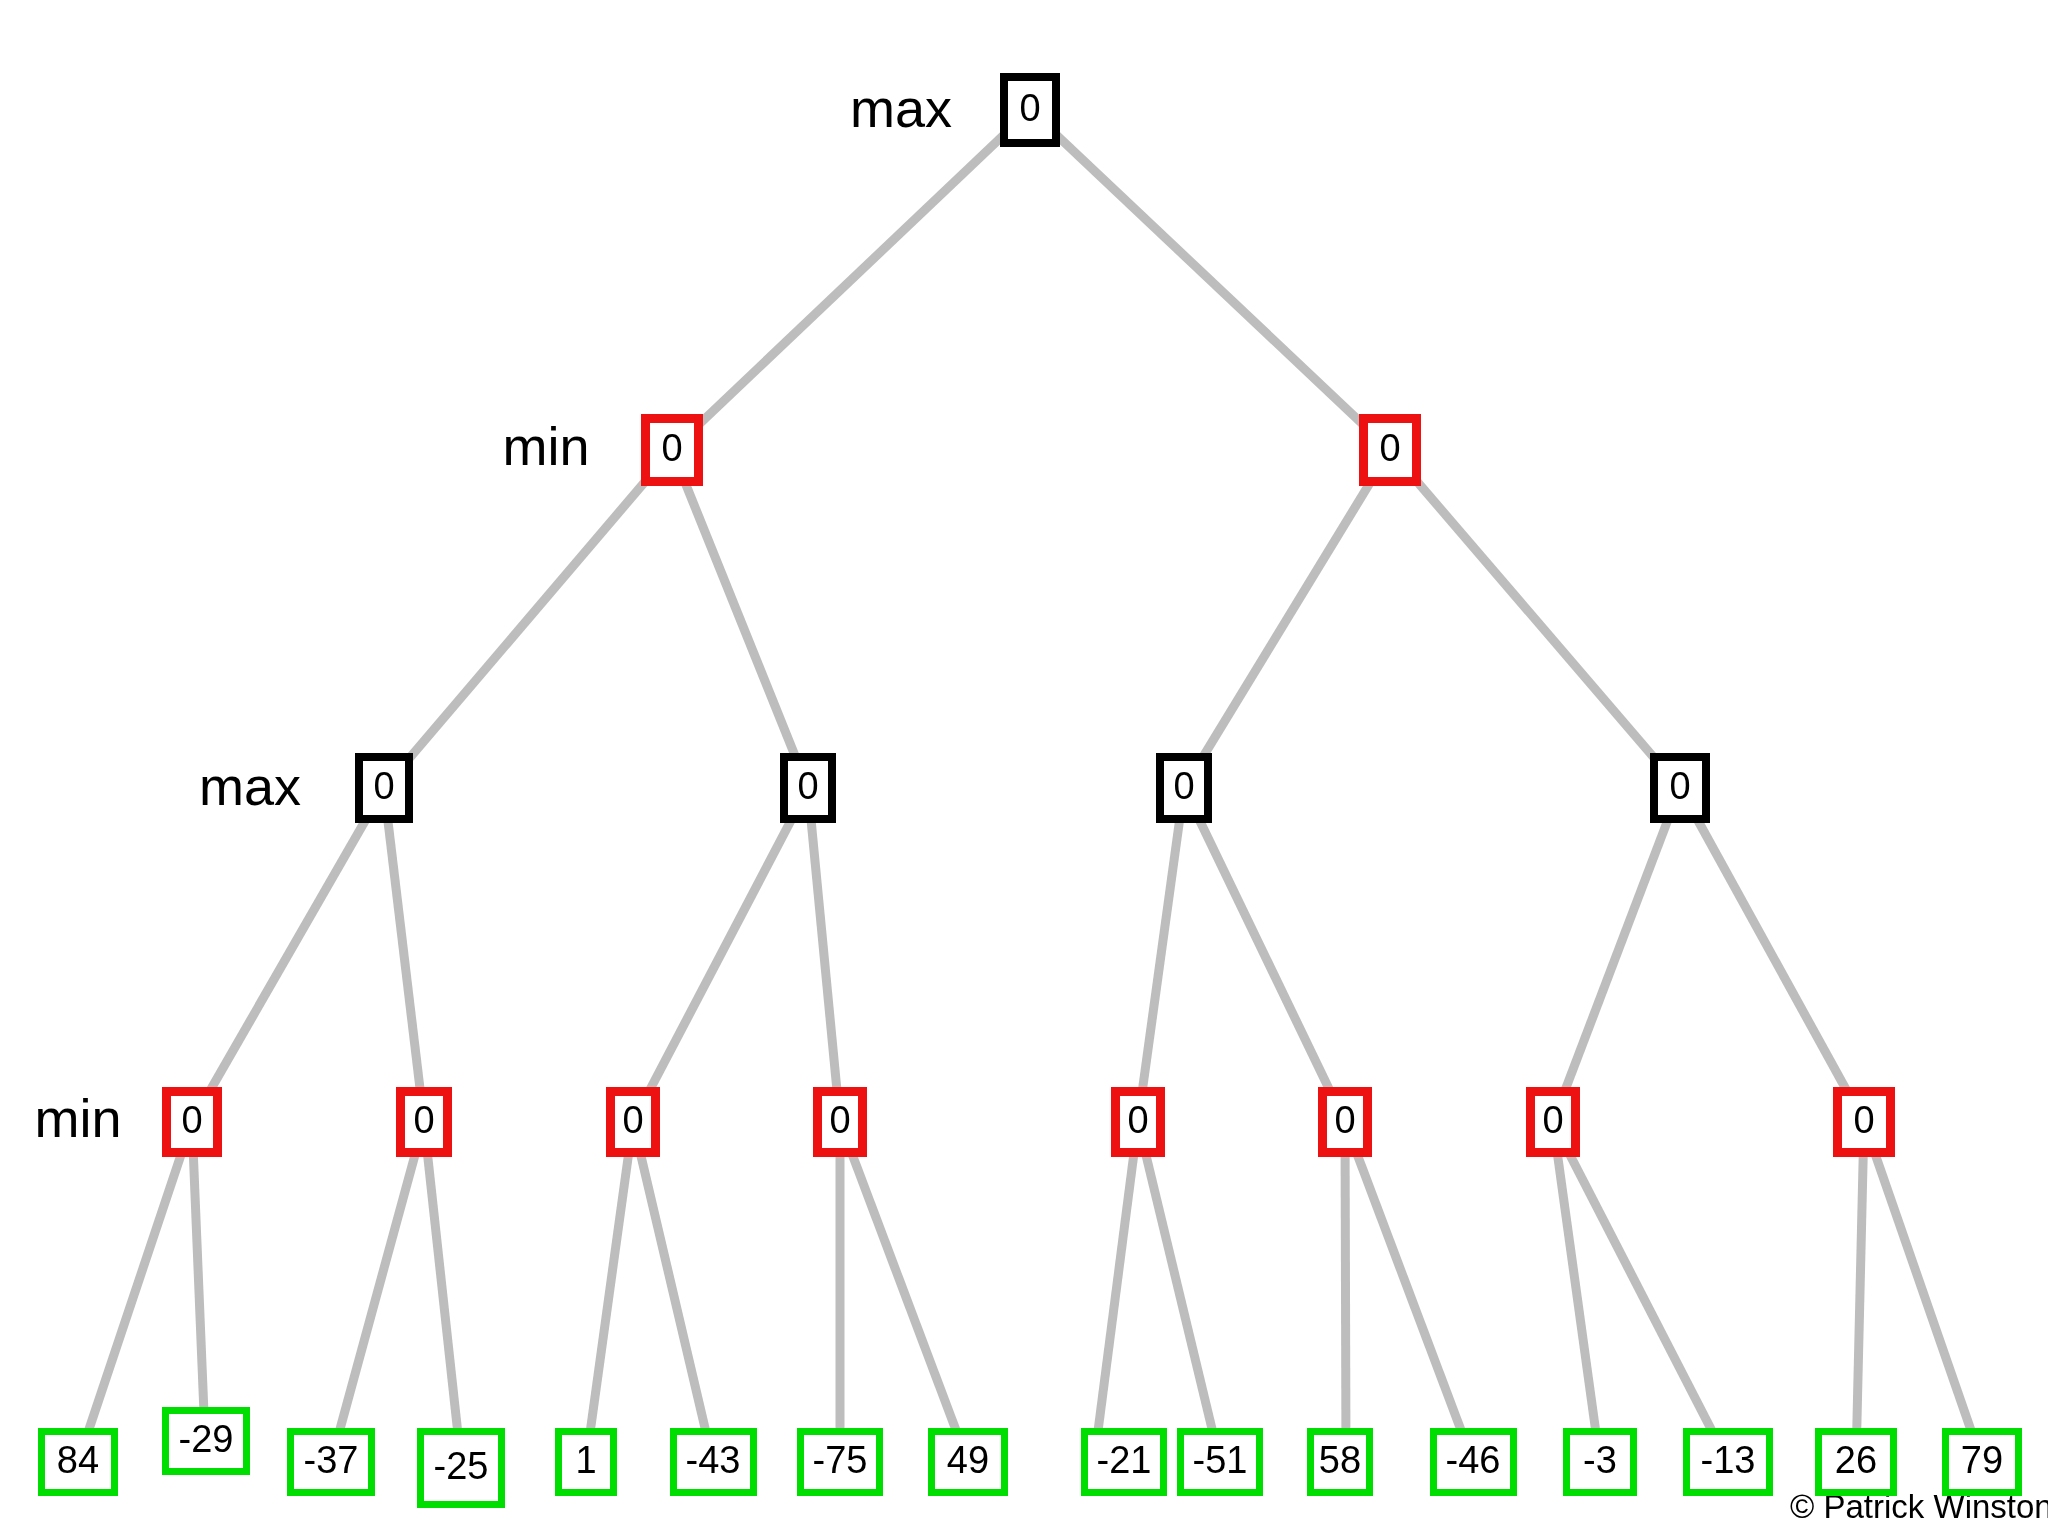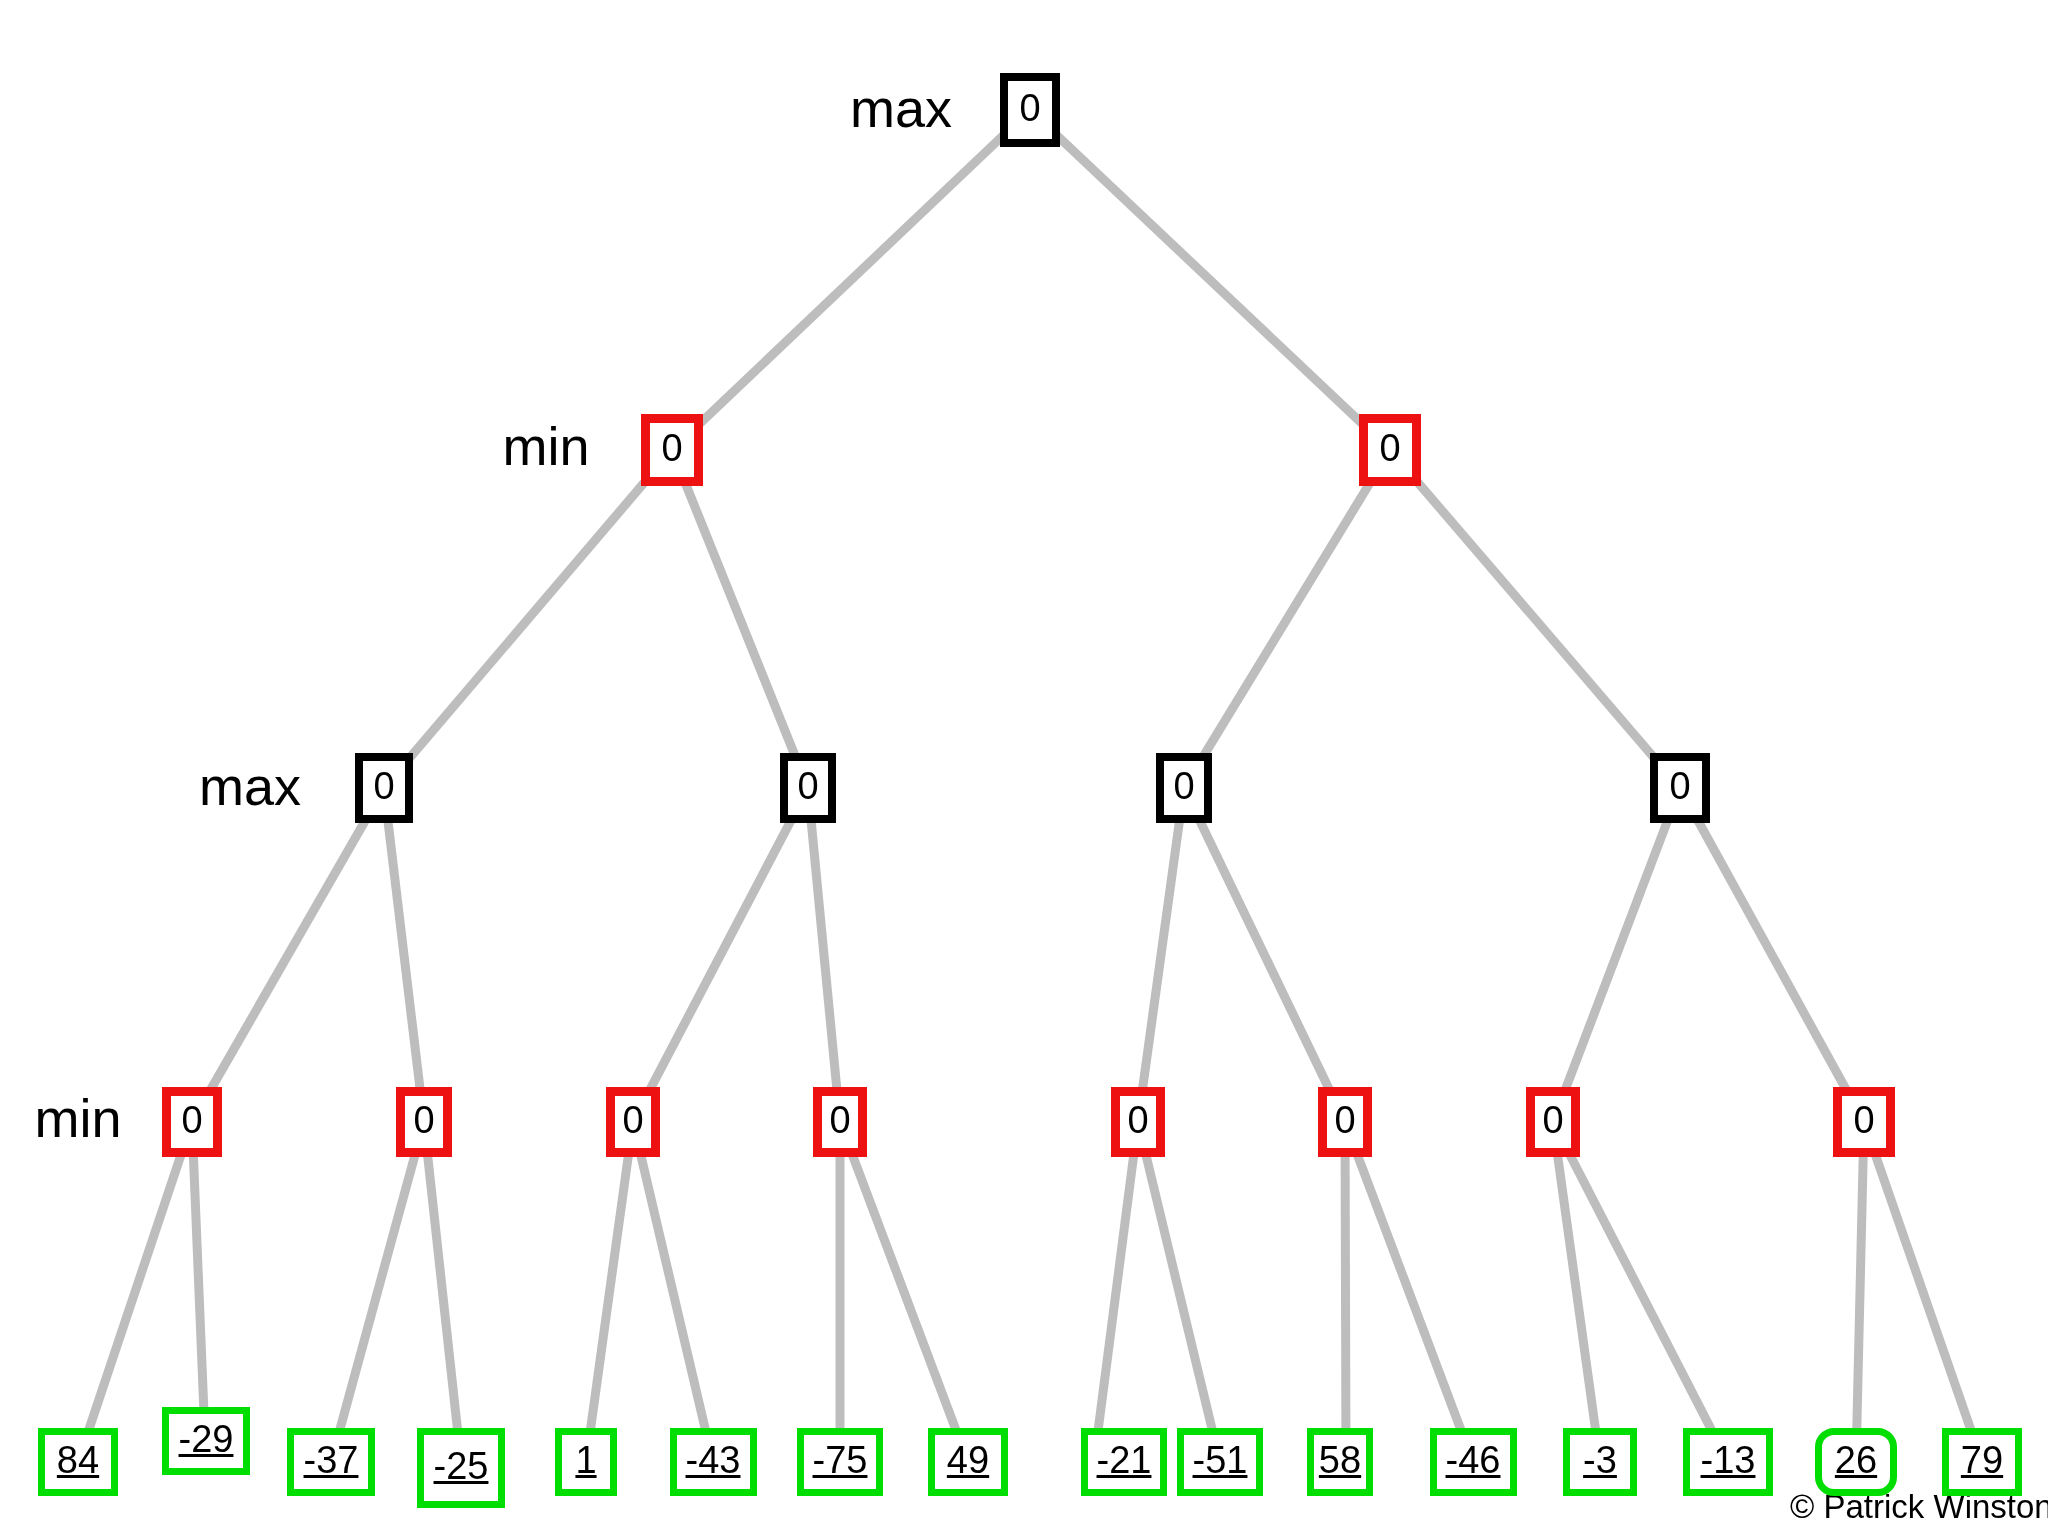--- a/index.html
+++ b/index.html
@@ -24,7 +24,7 @@
   }
   .node.max  { border: 8px solid var(--max, #000000); }
   .node.min  { border: 9px solid var(--min, #ee1111); }
-  .node.leaf { border: 7px solid var(--leaf, #00dd00); text-decoration: underline; }
+  .node.leaf { border: 7px solid var(--leaf, #00dd00); }
   .val {
     font-size: 38px;
     line-height: 1;

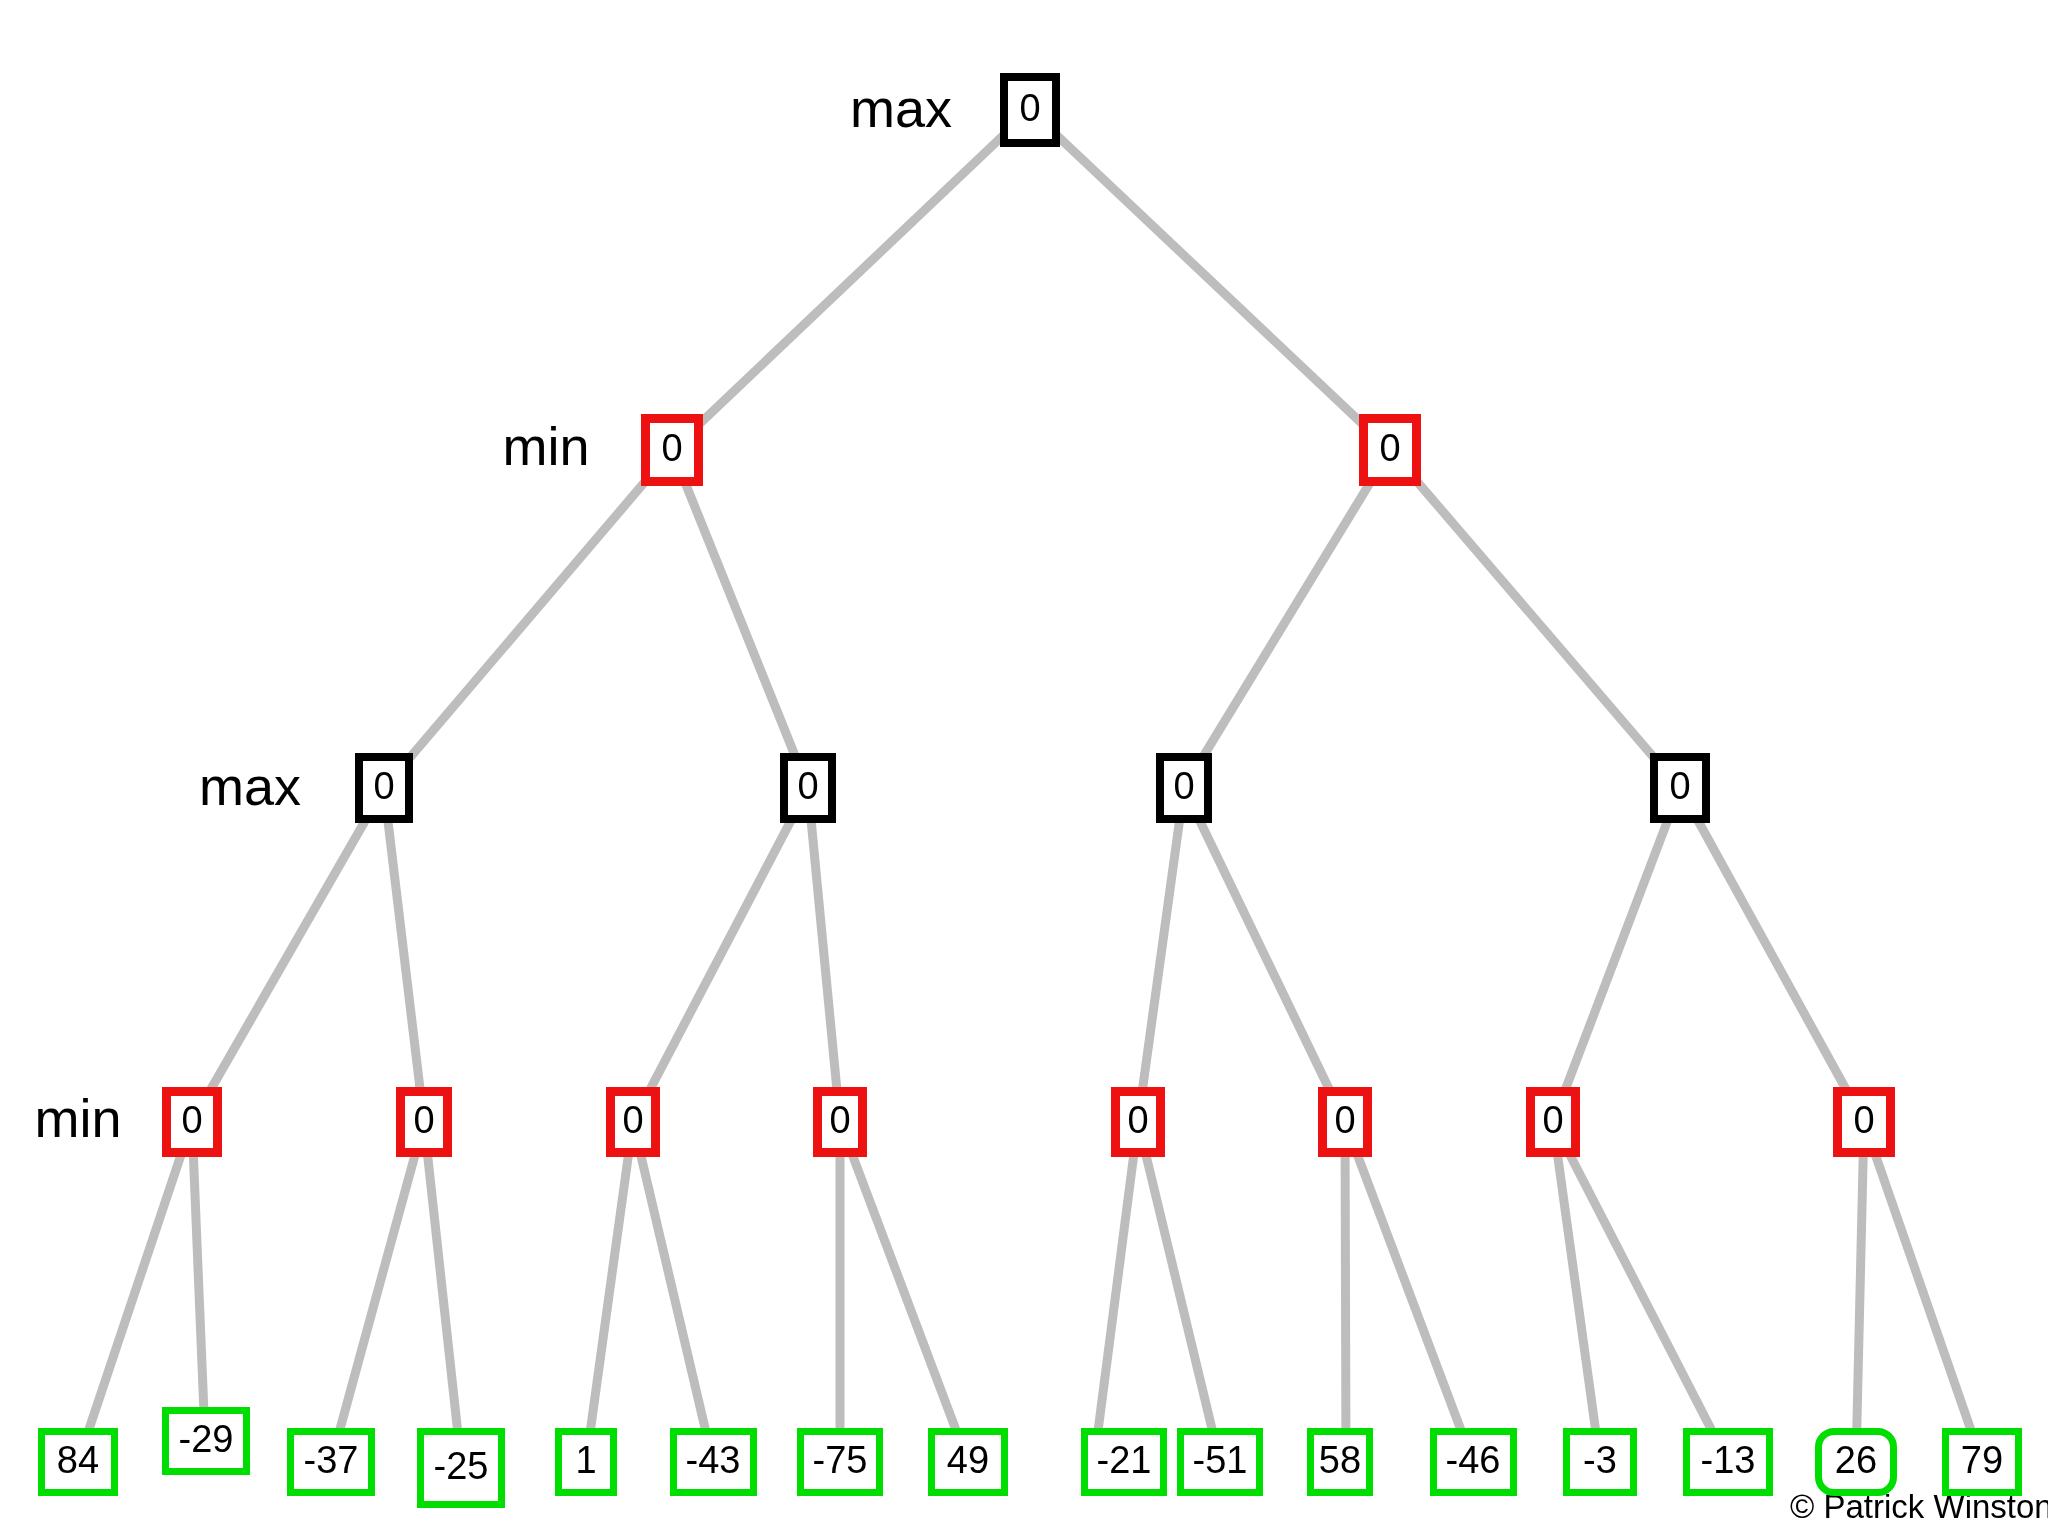--- a/index.html
+++ b/index.html
@@ -176,7 +176,7 @@
     <div class="node leaf" style="left: 1683px; top: 1428px; width: 90px; height: 68px;">
       <span class="val">-13</span>
     </div>
-    <div class="node leaf" style="left: 1815px; top: 1428px; width: 82px; height: 68px; border-radius: 19px;">
+    <div class="node leaf" style="left: 1815px; top: 1428px; width: 82px; height: 68px;">
       <span class="val">26</span>
     </div>
     <div class="node leaf" style="left: 1942px; top: 1428px; width: 80px; height: 68px;">

